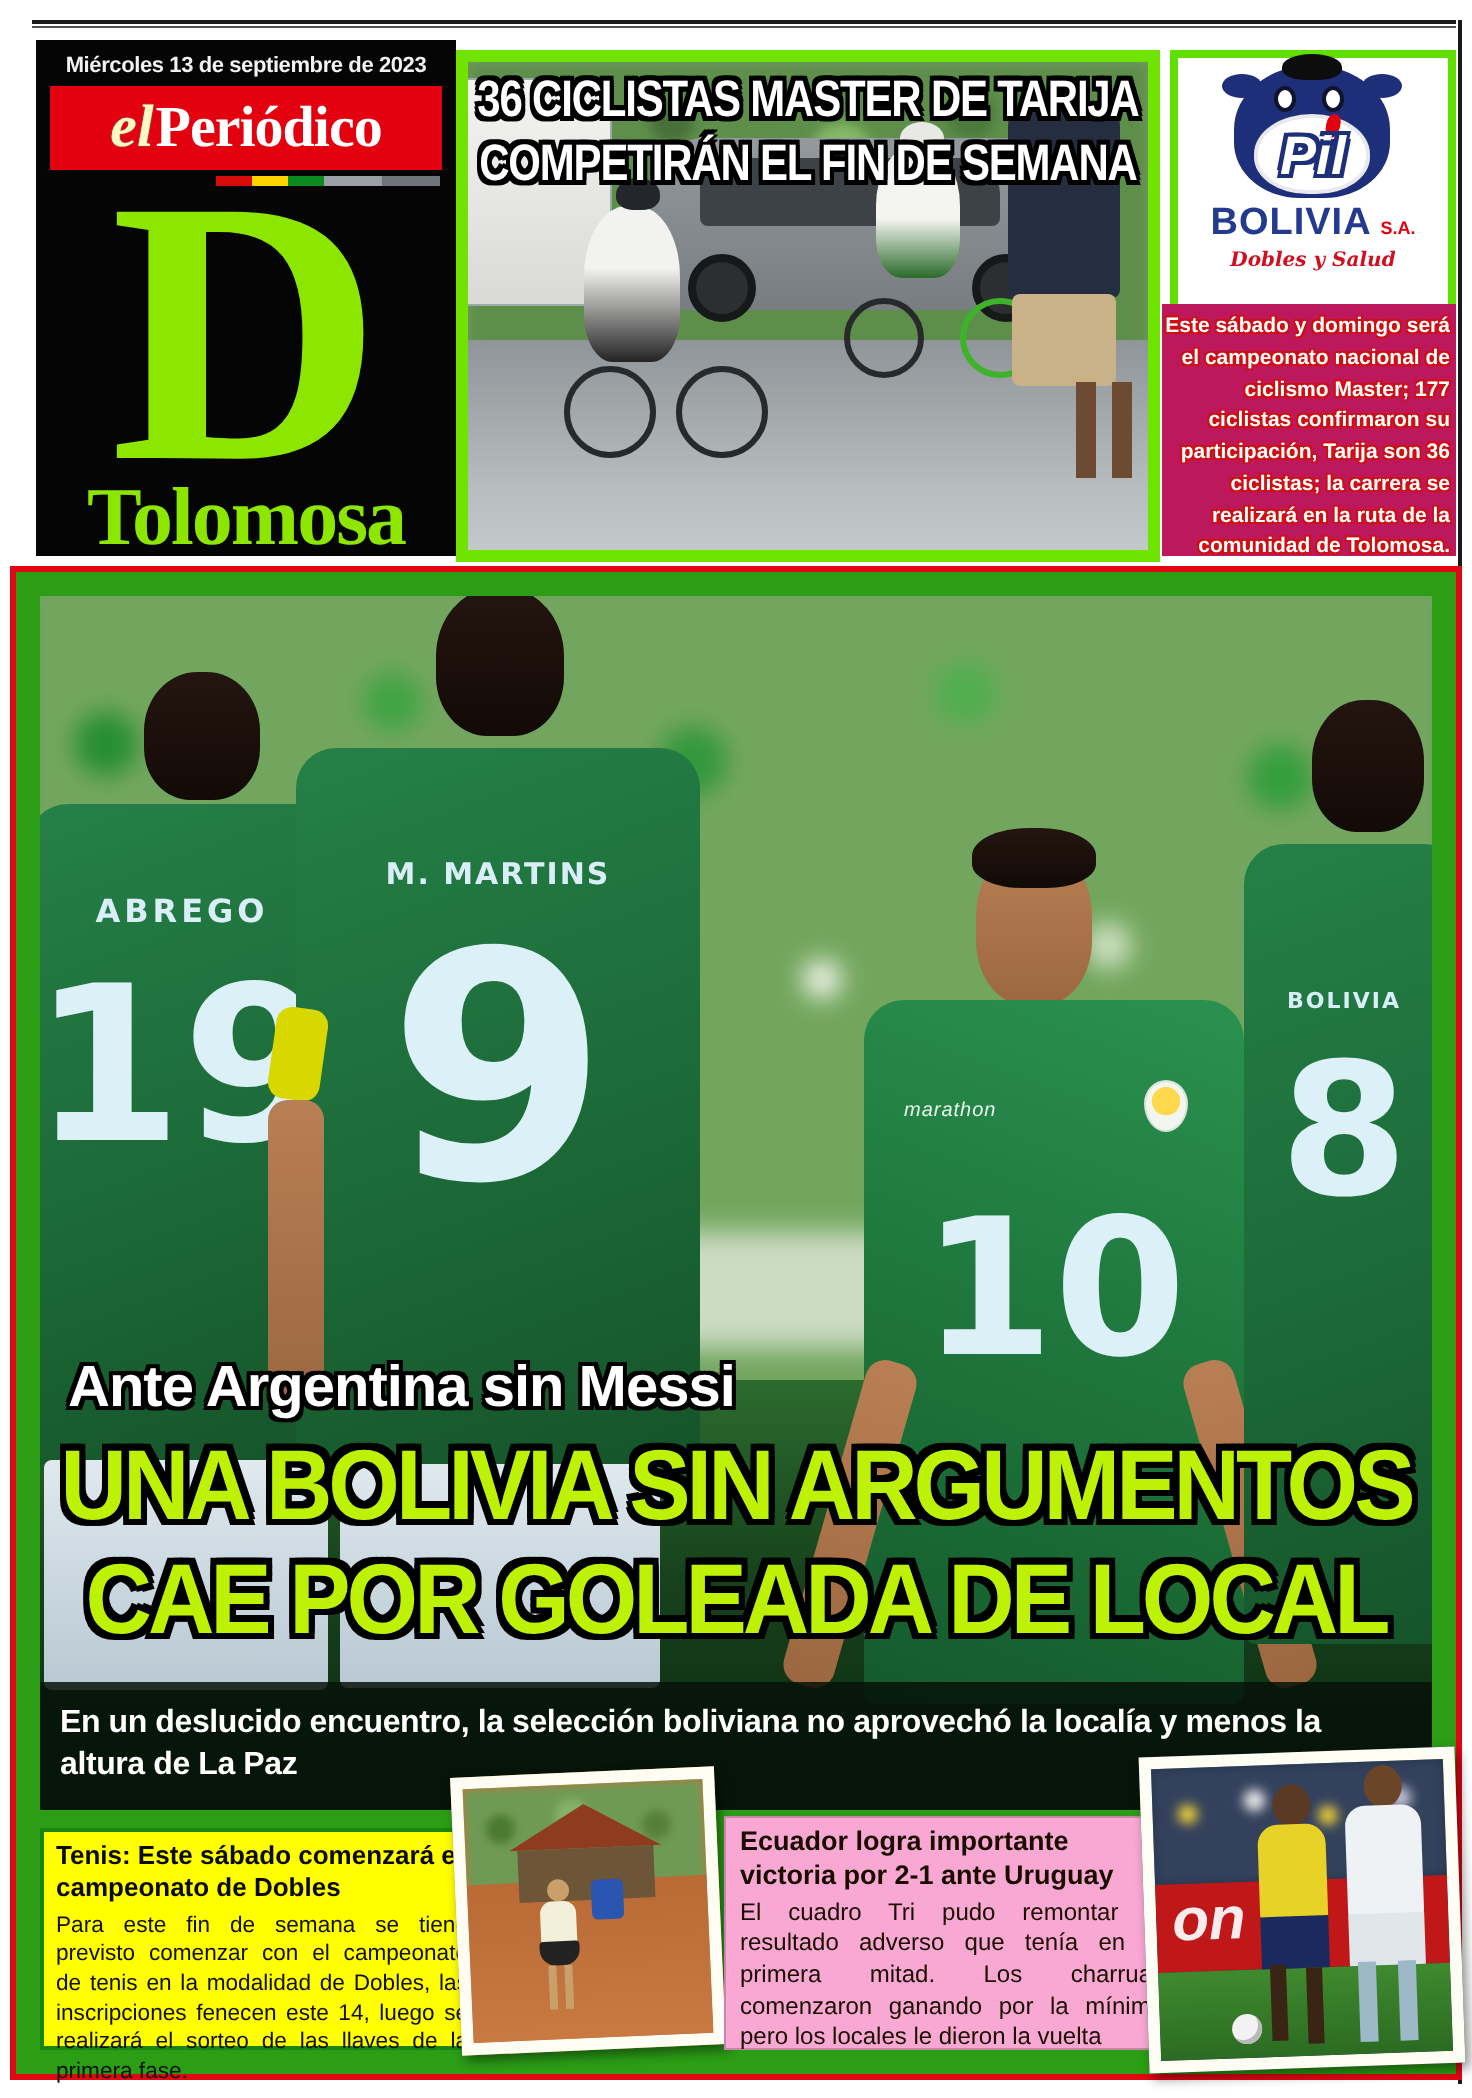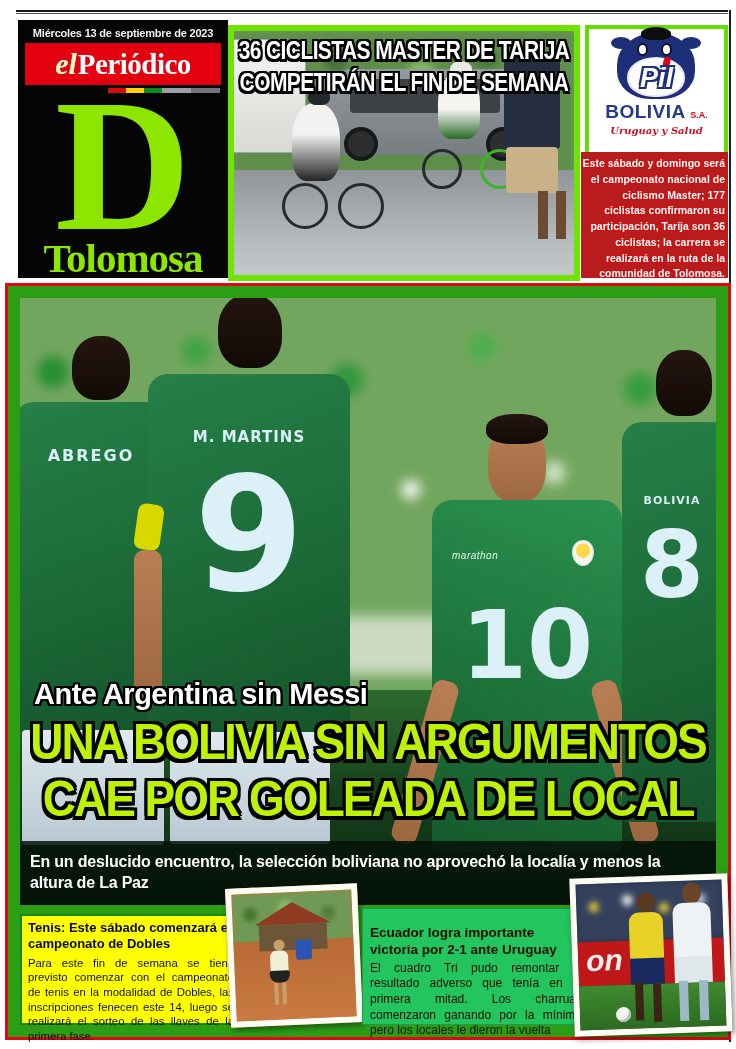--- a/index.html
+++ b/index.html
@@ -228,7 +228,7 @@
     <span class="tarija-word">BOLIVIA</span>
     <span class="tarija-sa">S.A.</span>
   </div>
-  <div class="slogan">Uruguay y Salud</div>
+  <div class="slogan">Dobles y Salud</div>
 </div>
 
 <div class="abs cyc-note">

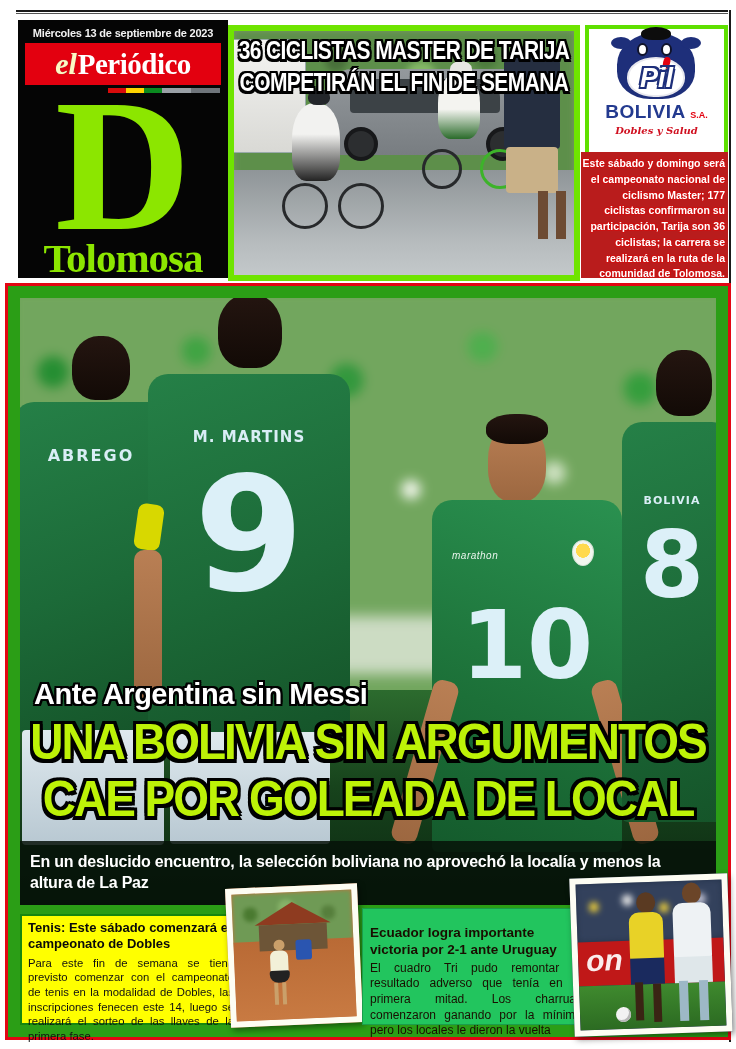--- a/index.html
+++ b/index.html
@@ -72,7 +72,7 @@
   .slogan{position:absolute;left:0;right:0;top:96px;color:#d01020;font-size:10px;font-weight:bold;font-style:italic;
           font-family:"DejaVu Serif",serif;}
 
-  .cyc-note{left:581px;top:152px;width:147px;height:126px;background:#b91c1c;padding:4px 3px 0 1px;box-sizing:border-box;}
+  .cyc-note{left:581px;top:152px;width:147px;height:126px;background:#be185d;padding:4px 3px 0 1px;box-sizing:border-box;}
   .cyc-note-text{color:#fff;font-size:10.5px;line-height:1.5;font-weight:bold;text-align:right;
      text-shadow:-1px -1px 0 #cf1010,1px -1px 0 #cf1010,-1px 1px 0 #cf1010,1px 1px 0 #cf1010;}
 

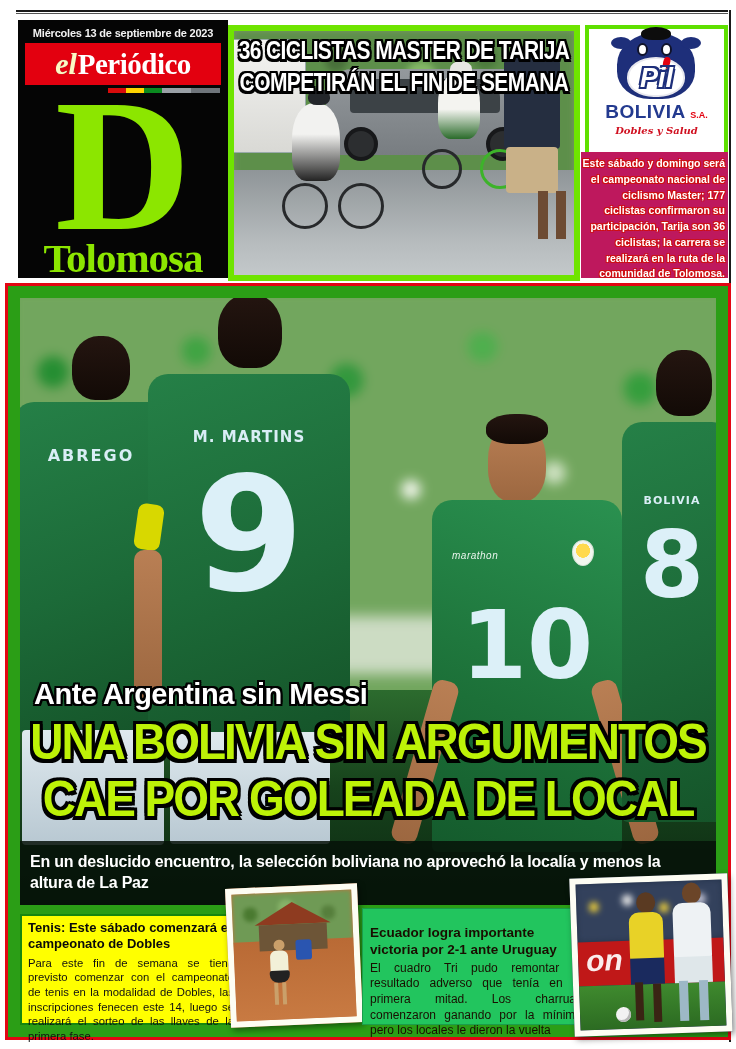--- a/index.html
+++ b/index.html
@@ -245,6 +245,7 @@
       <div class="head hair" style="left:52px;top:38px;width:58px;height:64px;"></div>
       <div class="torso" style="left:-6px;top:104px;width:156px;height:330px;"></div>
       <div class="jersey-name" style="left:8px;top:148px;width:126px;font-size:16px;letter-spacing:2px;">ABREGO</div>
+      <div class="jersey-num" style="left:-4px;top:182px;width:146px;font-size:108px;">19</div>
       <div class="shorts" style="left:2px;top:432px;width:142px;height:115px;"></div>
 
       <div class="head hair" style="left:198px;top:-4px;width:64px;height:74px;"></div>

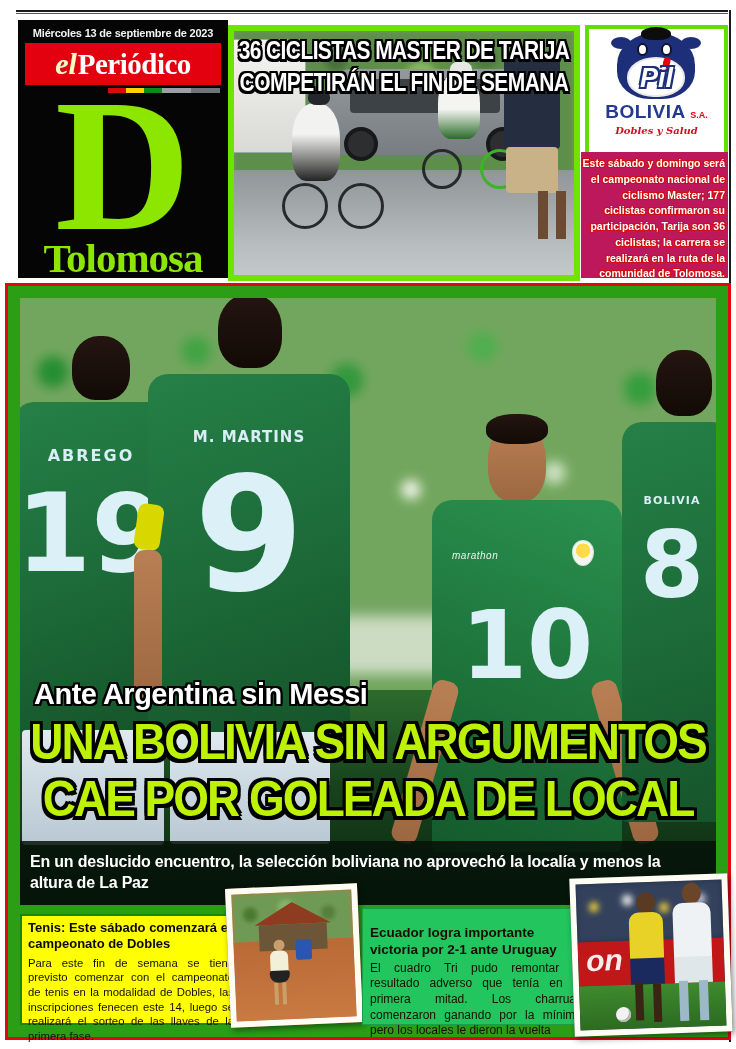--- a/index.html
+++ b/index.html
@@ -127,8 +127,8 @@
      box-sizing:border-box;padding:4px 6px;}
   .tennis-title{color:#0a0a0a;font-weight:bold;font-size:13px;line-height:1.25;}
   .tennis-body{color:#111;font-size:11.3px;line-height:1.3;margin-top:3px;text-align:justify;}
-  .ecuador-box{position:absolute;left:342px;top:610px;width:228px;height:117px;background:#22c55e;border:1px solid rgba(0,0,0,.2);
-     box-sizing:border-box;padding:16px 7px;}
+  .ecuador-box{position:absolute;left:342px;top:610px;width:228px;height:117px;background:#f9a8d4;border:1px solid rgba(0,0,0,.2);
+     box-sizing:border-box;padding:4px 7px;}
   .ecuador-title{color:#190e00;font-weight:bold;font-size:13.5px;line-height:1.25;}
   .ecuador-body{color:#1a0f00;font-size:12px;line-height:1.3;margin-top:2px;text-align:justify;}
 

